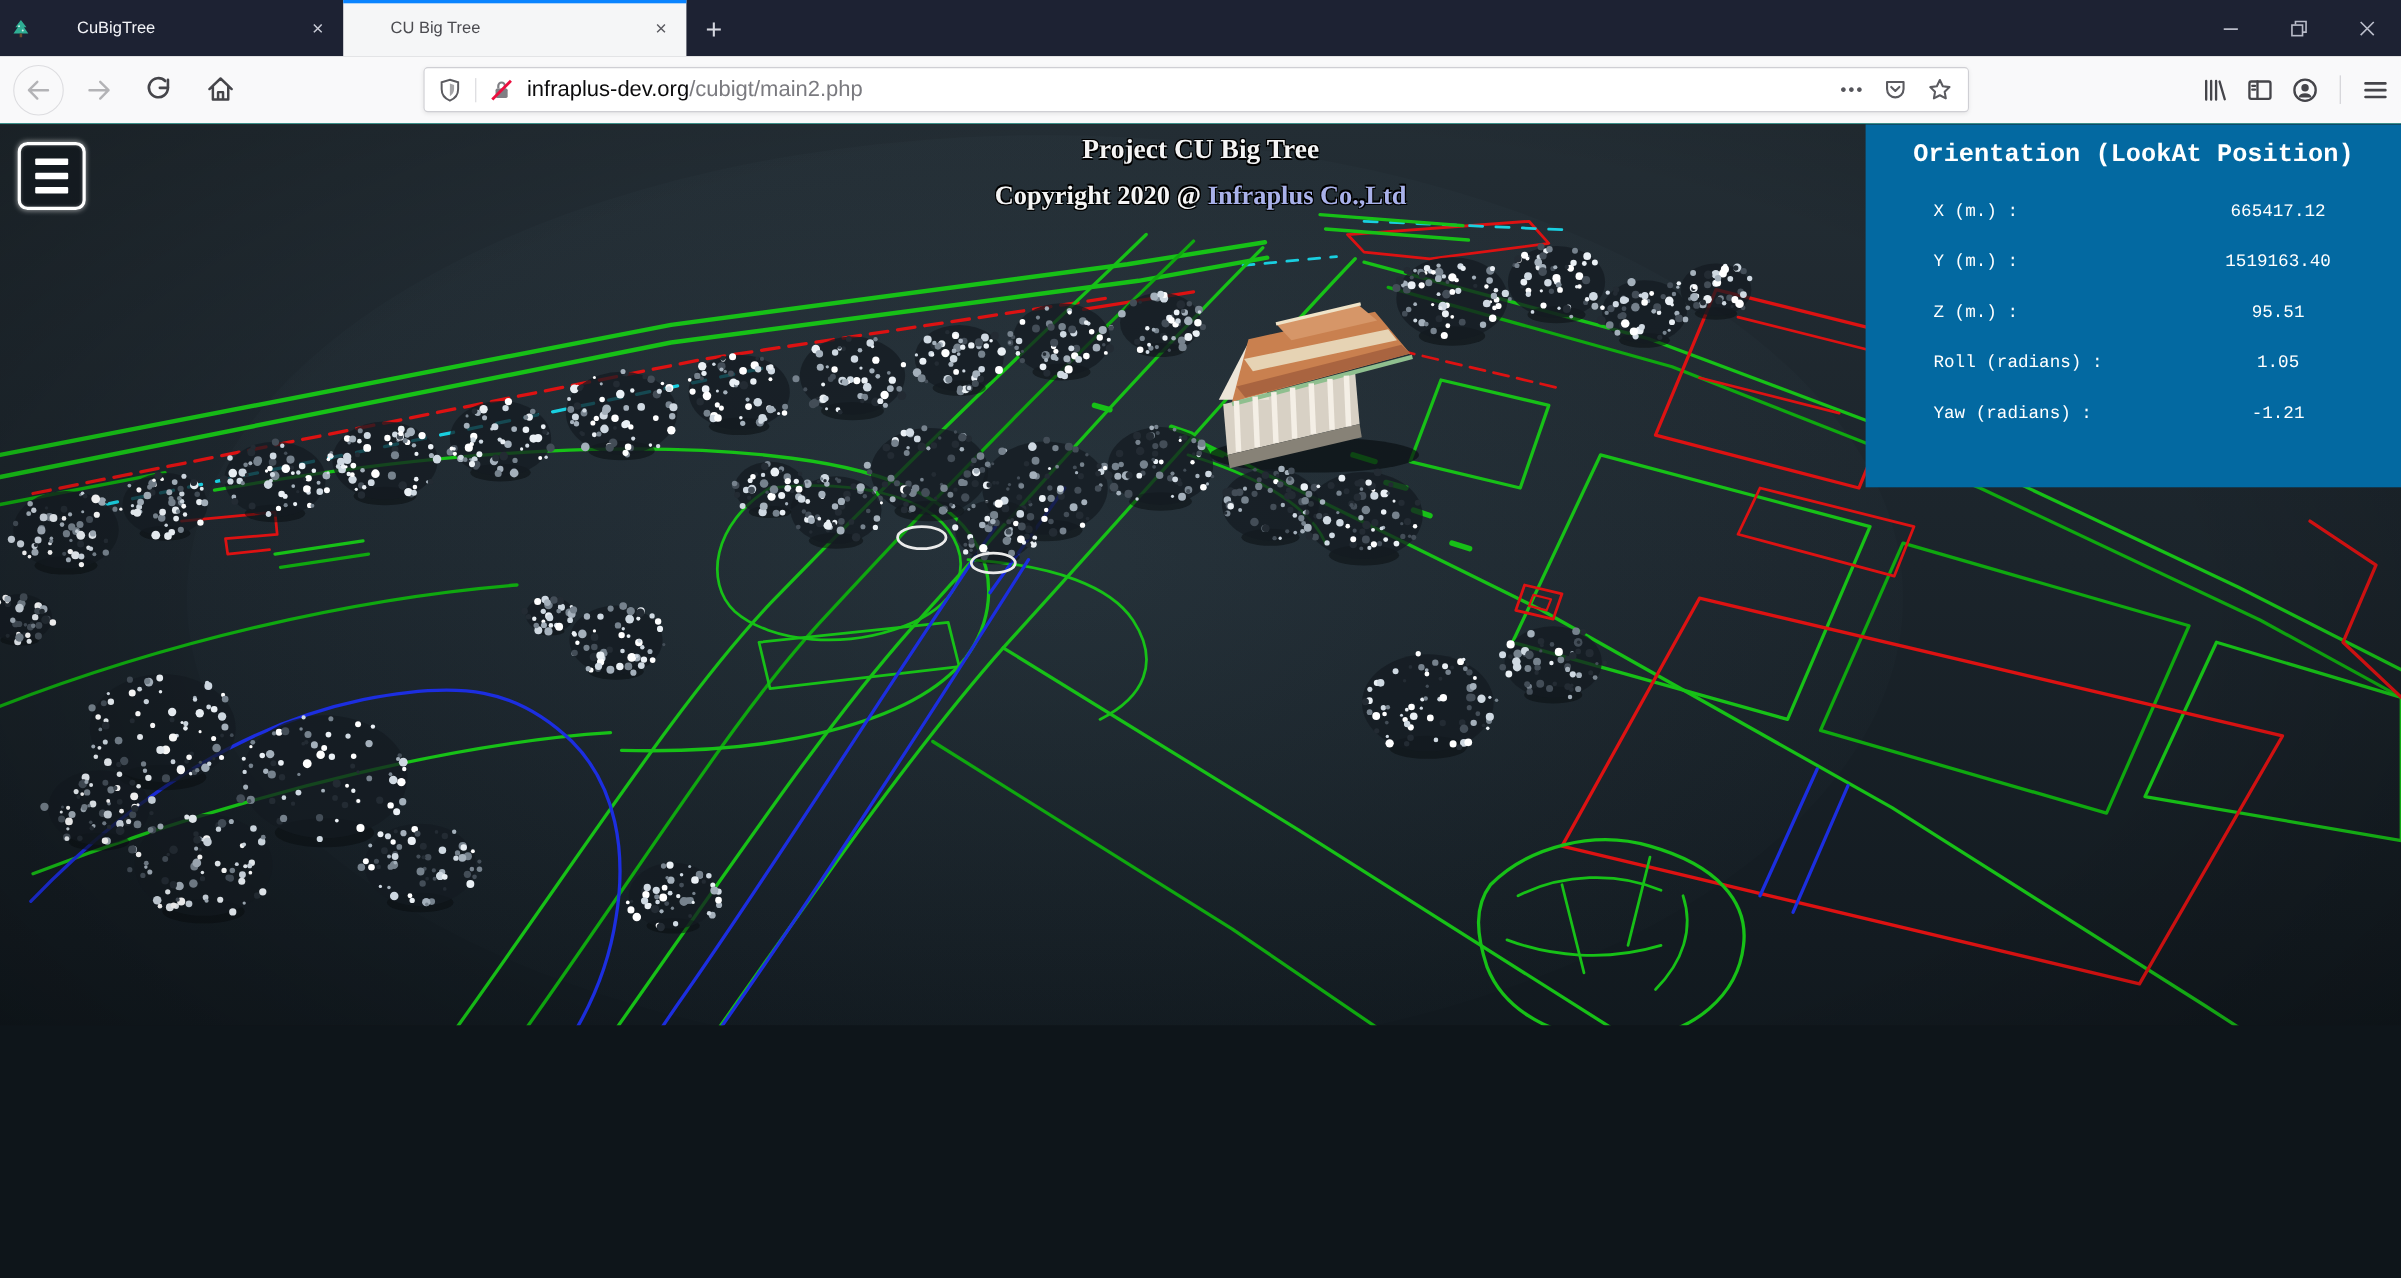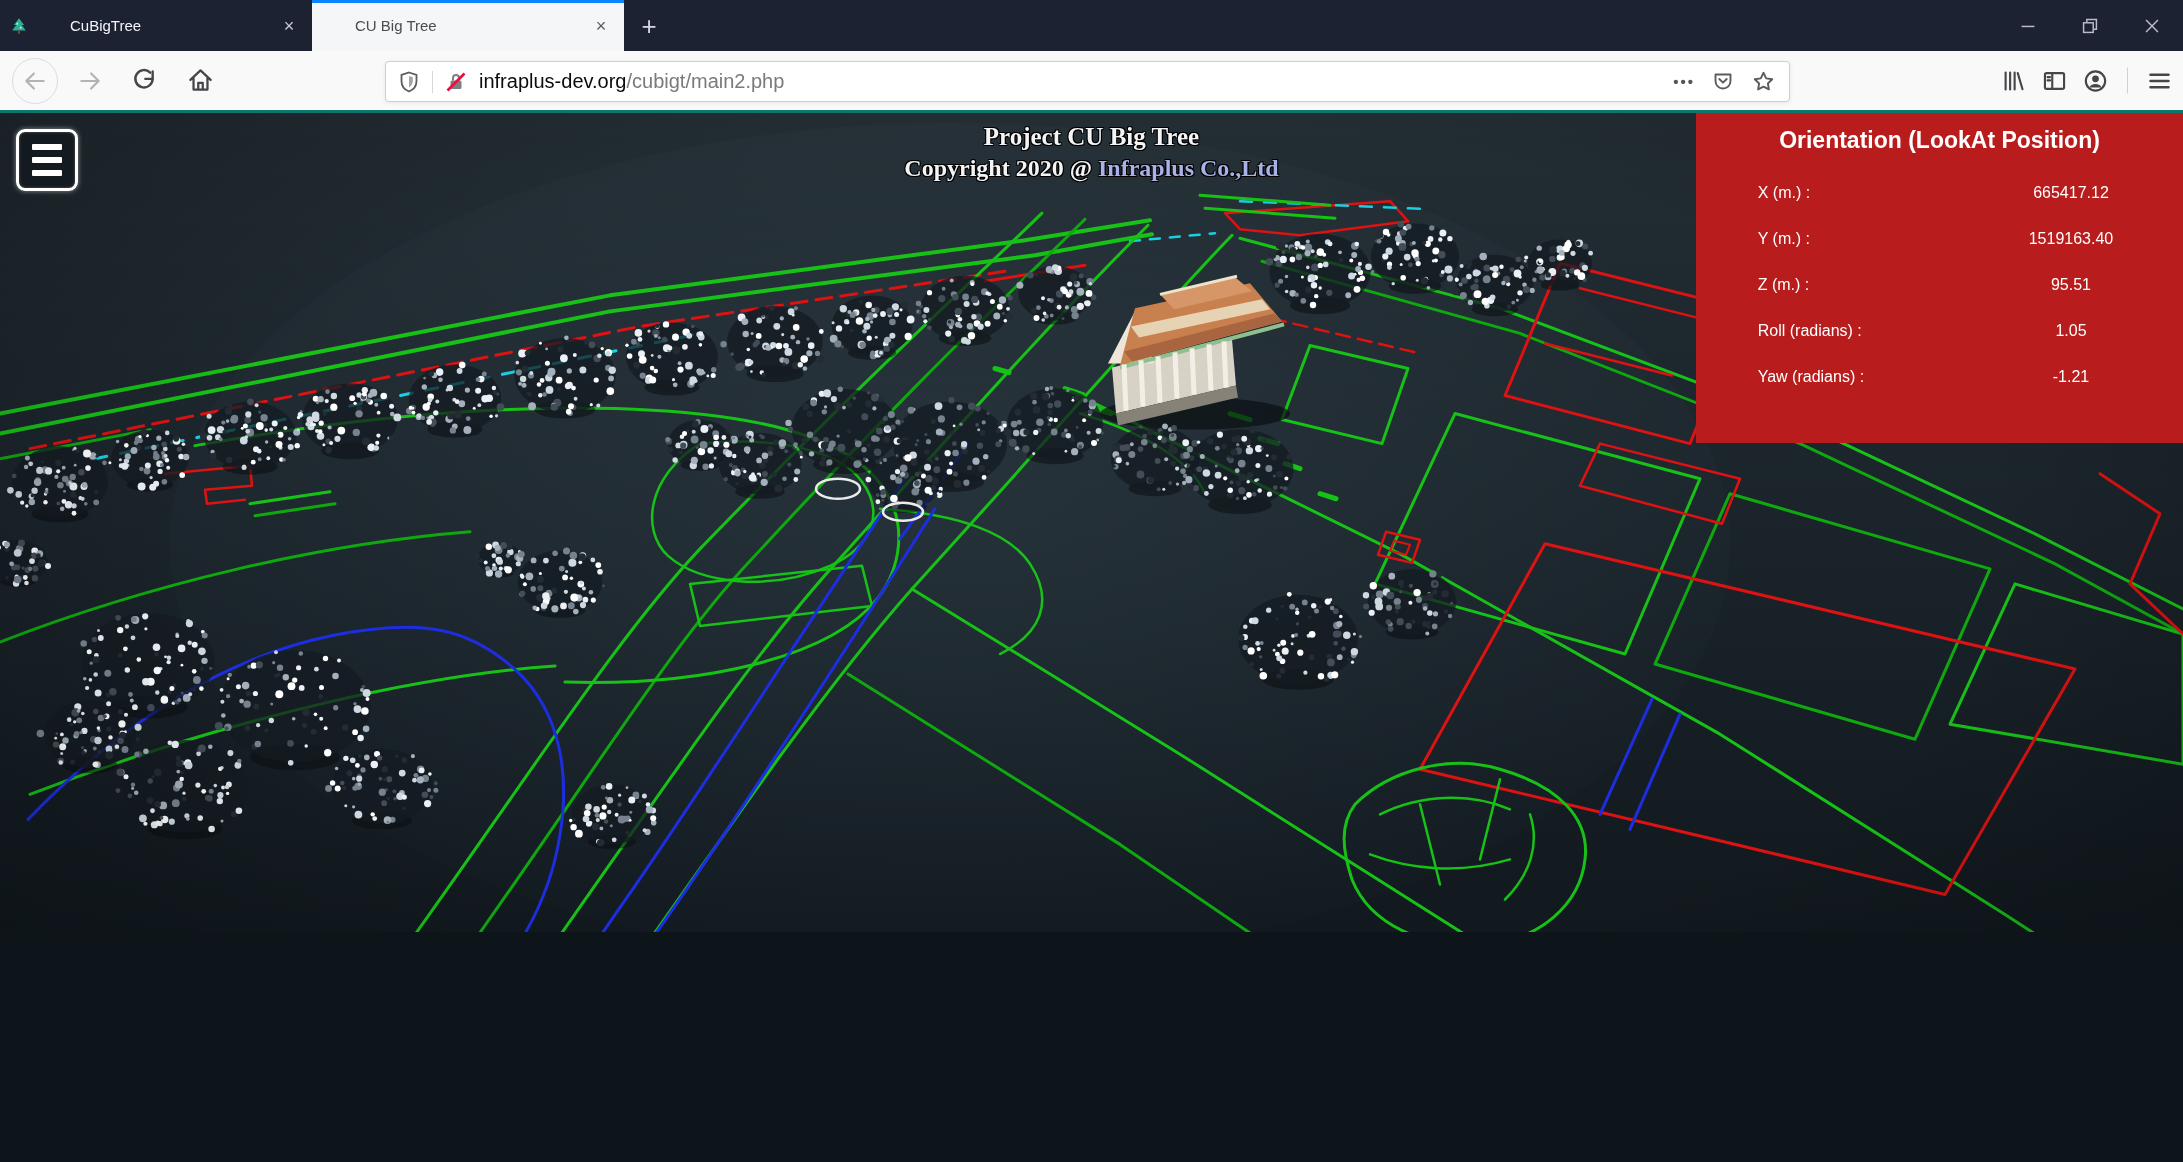--- a/index.html
+++ b/index.html
@@ -22,7 +22,7 @@
   .win-btn{width:62px;display:flex;align-items:center;justify-content:center;}
 
   
-  .navbar{position:absolute;top:51px;left:0;width:2183px;height:62px;background:#f9f9fa;border-bottom:3px solid #0f766e;box-sizing:border-box;}
+  .navbar{position:absolute;top:51px;left:0;width:2183px;height:62px;background:#f9f9fa;border-bottom:1px solid #0f766e;box-sizing:border-box;}
   .nav-btn{position:absolute;top:50%;transform:translateY(-50%);width:44px;height:44px;border-radius:50%;display:flex;align-items:center;justify-content:center;}
   .nav-back{left:12px;border:1px solid #dddde0;}
   .nav-fwd{left:68px;}

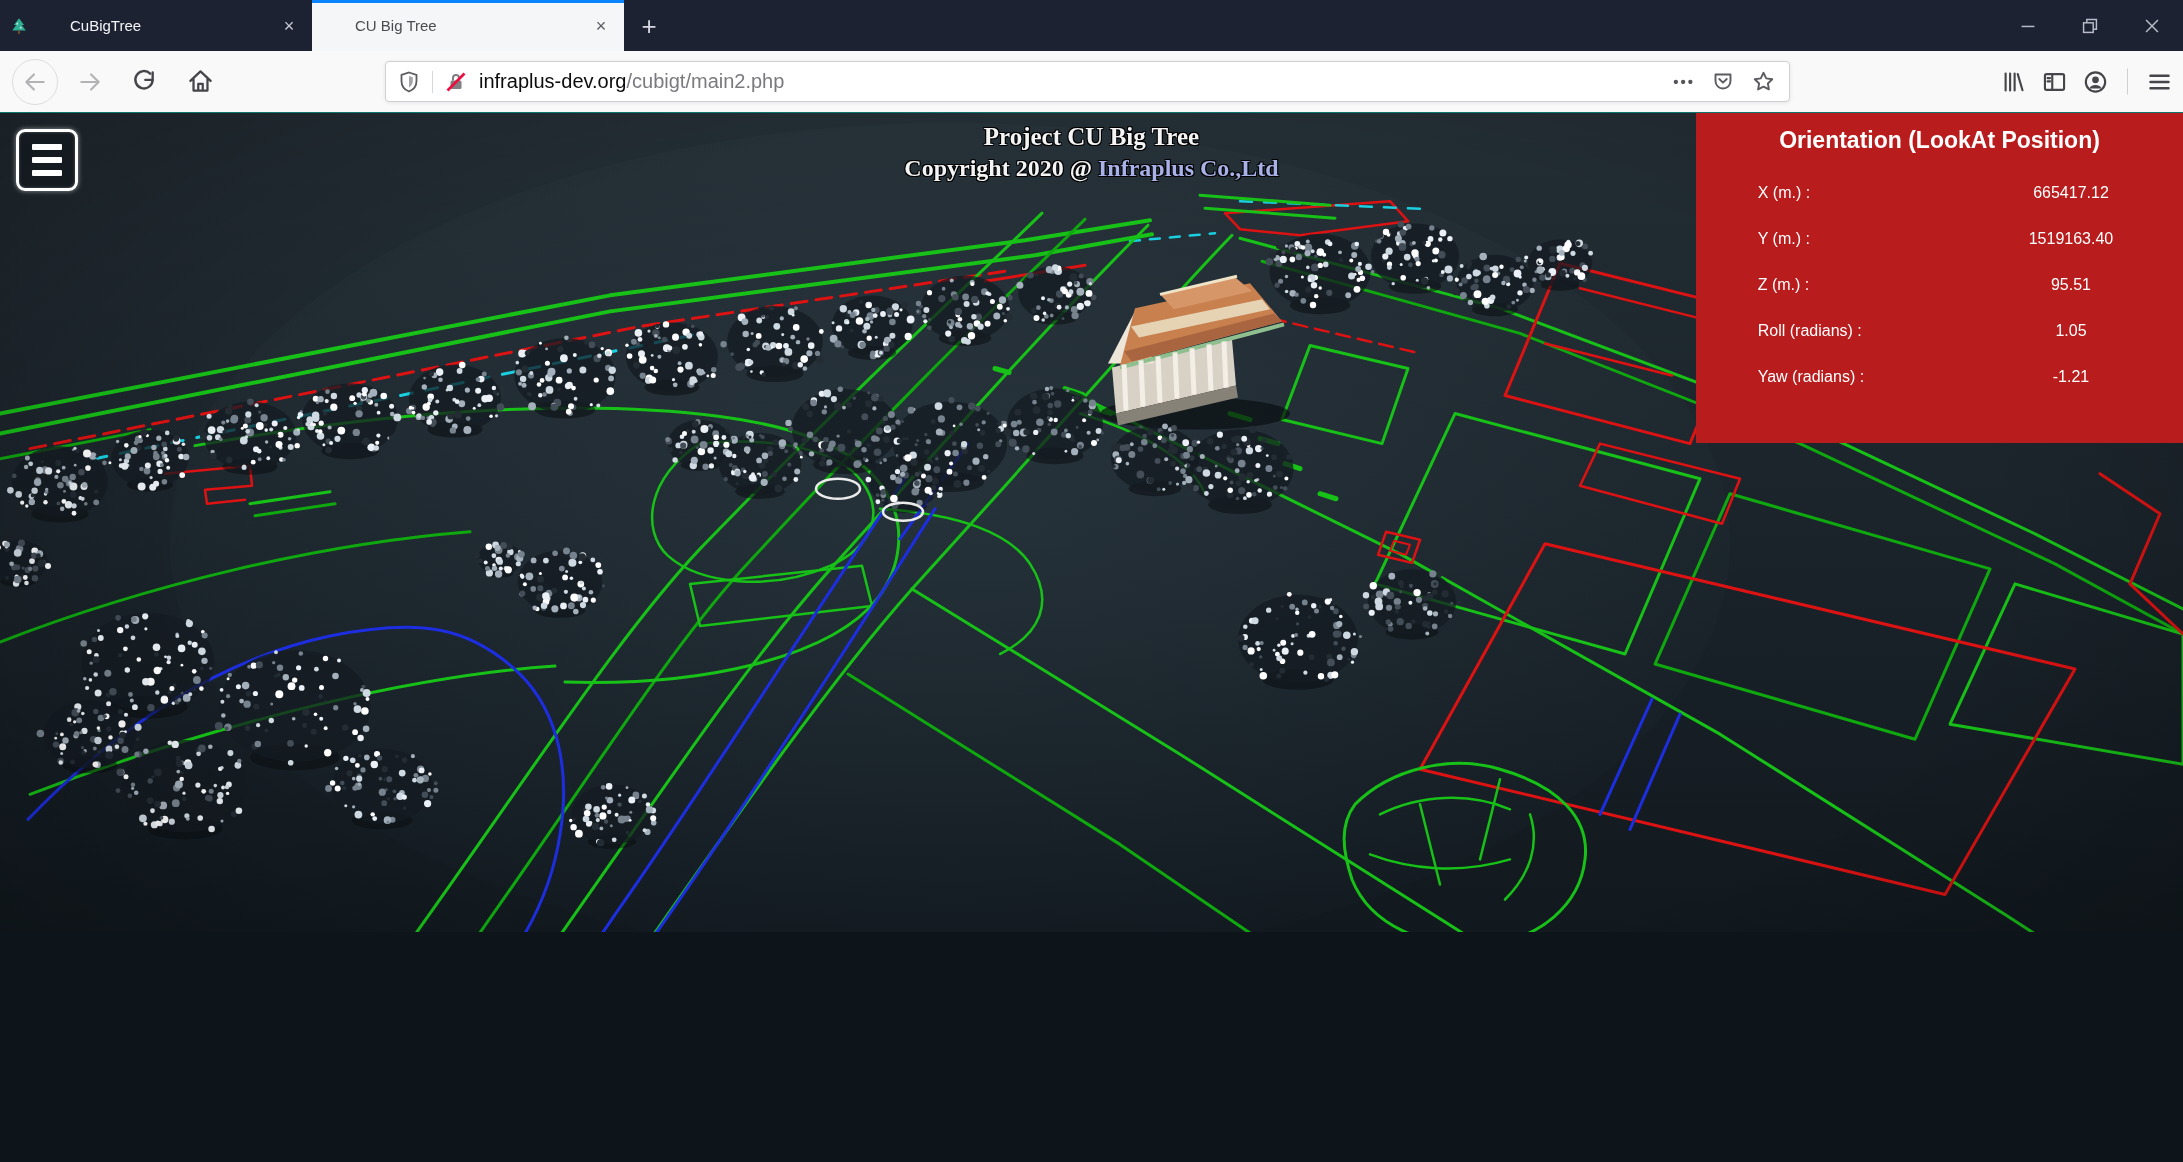--- a/index.html
+++ b/index.html
@@ -53,7 +53,7 @@
   .menu-bar{width:30px;height:6px;background:#ffffff;border-radius:1px;}
 
   
-  .orient-panel{position:absolute;top:0;right:0;width:487px;height:330px;background:#b91c1c;color:#ffffff;}
+  .orient-panel{position:absolute;top:0;right:0;width:487px;height:330px;background:#0369a1;color:#ffffff;font-family:Liberation Mono, monospace;}
   .panel-title{text-align:center;font-size:23px;font-weight:bold;margin-top:14px;}
   .orient-rows{margin-top:16px;}
   .orow{display:flex;height:46px;align-items:center;font-size:16px;justify-content:flex-end;}

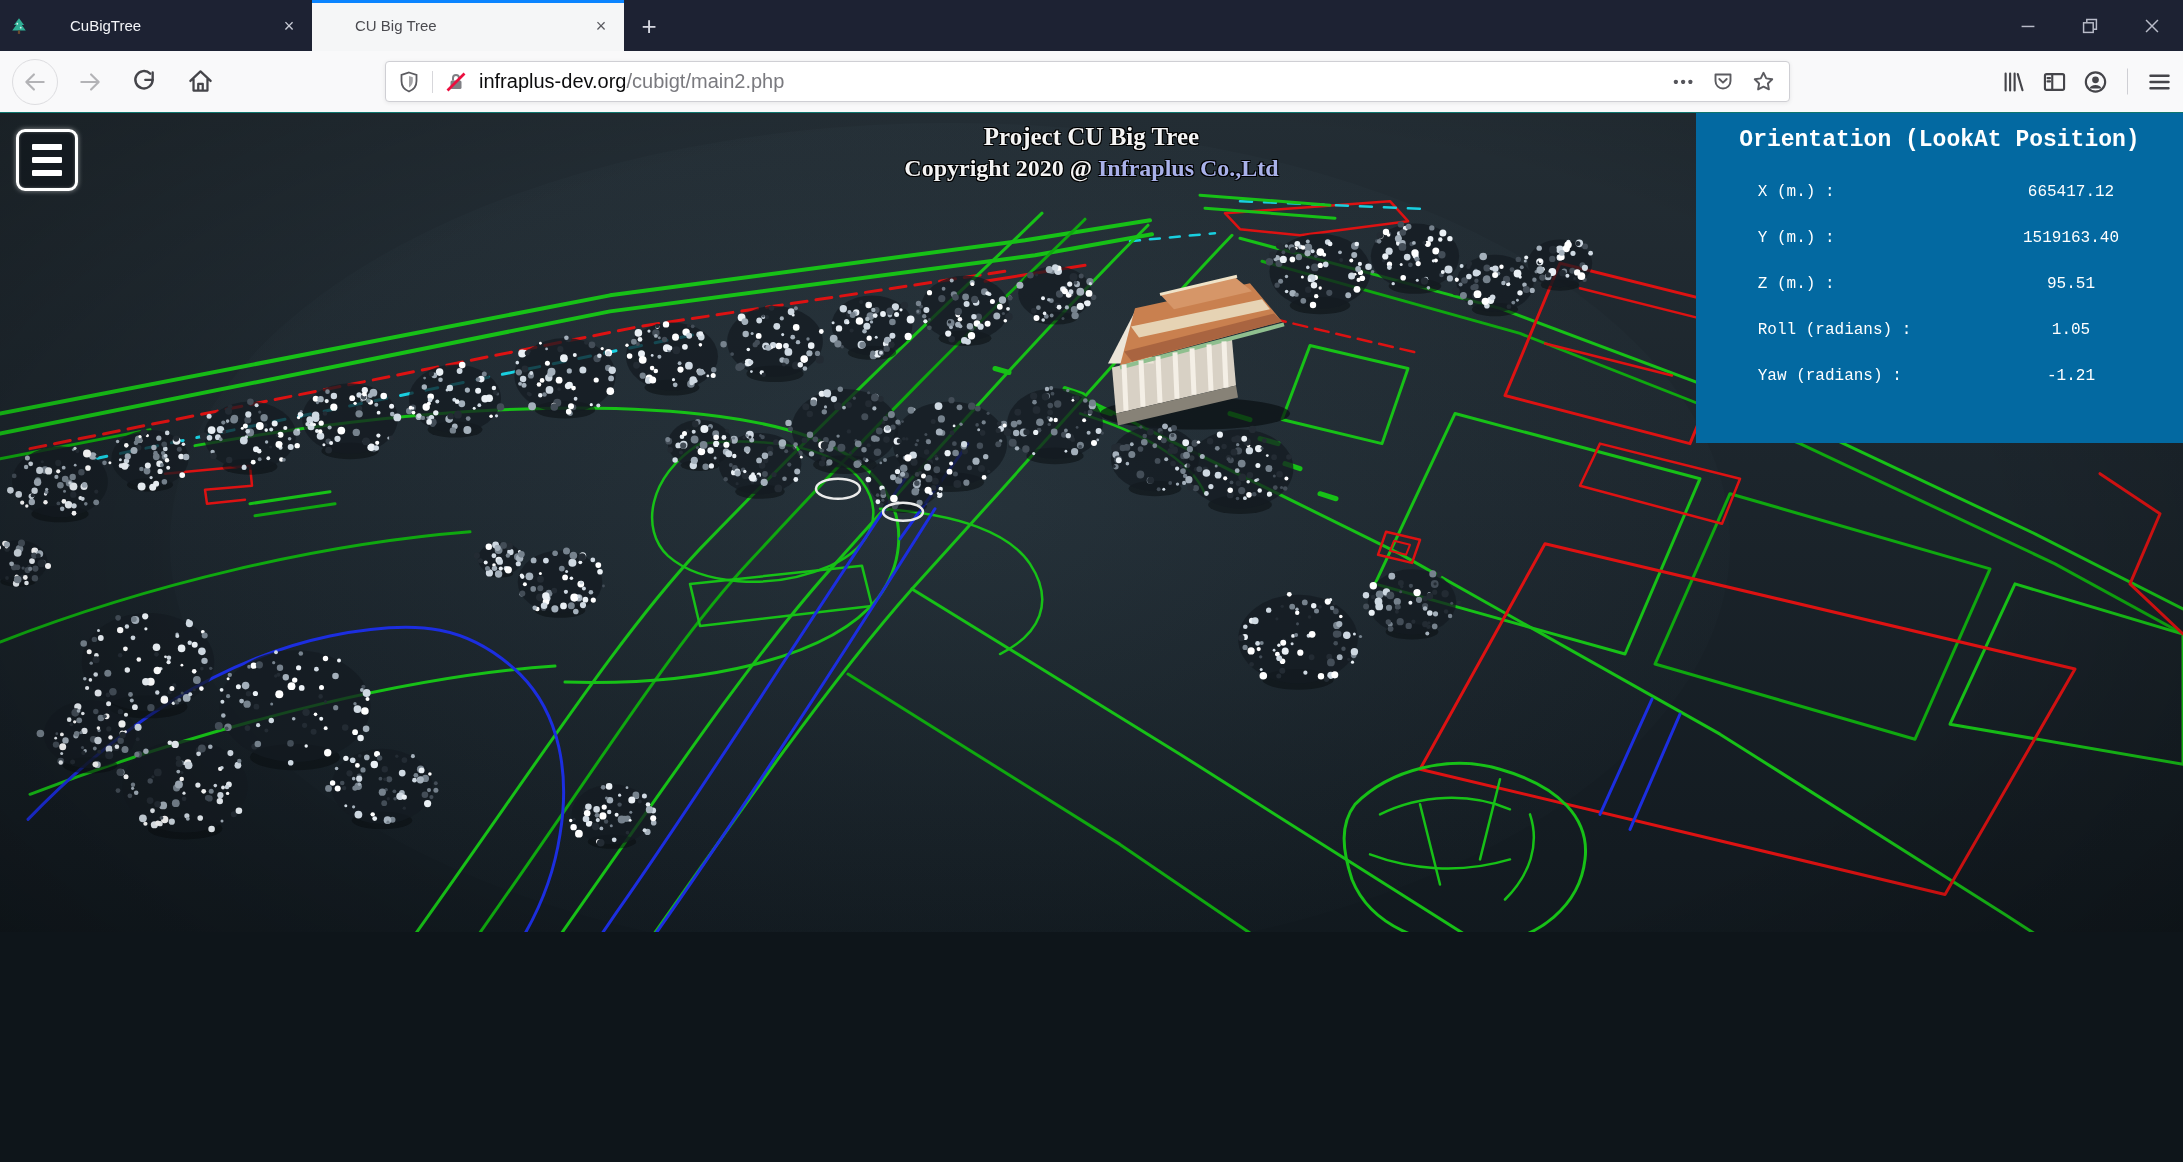--- a/index.html
+++ b/index.html
@@ -45,7 +45,7 @@
   .page-title{position:absolute;top:10px;left:0;right:0;text-align:center;color:#f4f4f4;
               font-family:"Liberation Serif",serif;font-weight:bold;font-size:25px;
               text-shadow:1px 1px 0 #000,-1px -1px 0 #000,1px -1px 0 #000,-1px 1px 0 #000;pointer-events:none;}
-  .page-copy{font-size:24px;margin-top:4px;}
+  .page-copy{font-size:24px;margin-top:14px;}
   .copy-link{color:#a9b1e9;}
   .menu-btn{position:absolute;top:16px;left:16px;width:56px;height:56px;border:3px solid #ffffff;border-radius:9px;
             background:rgba(8,12,16,.35);display:flex;flex-direction:column;align-items:center;justify-content:center;gap:7px;

